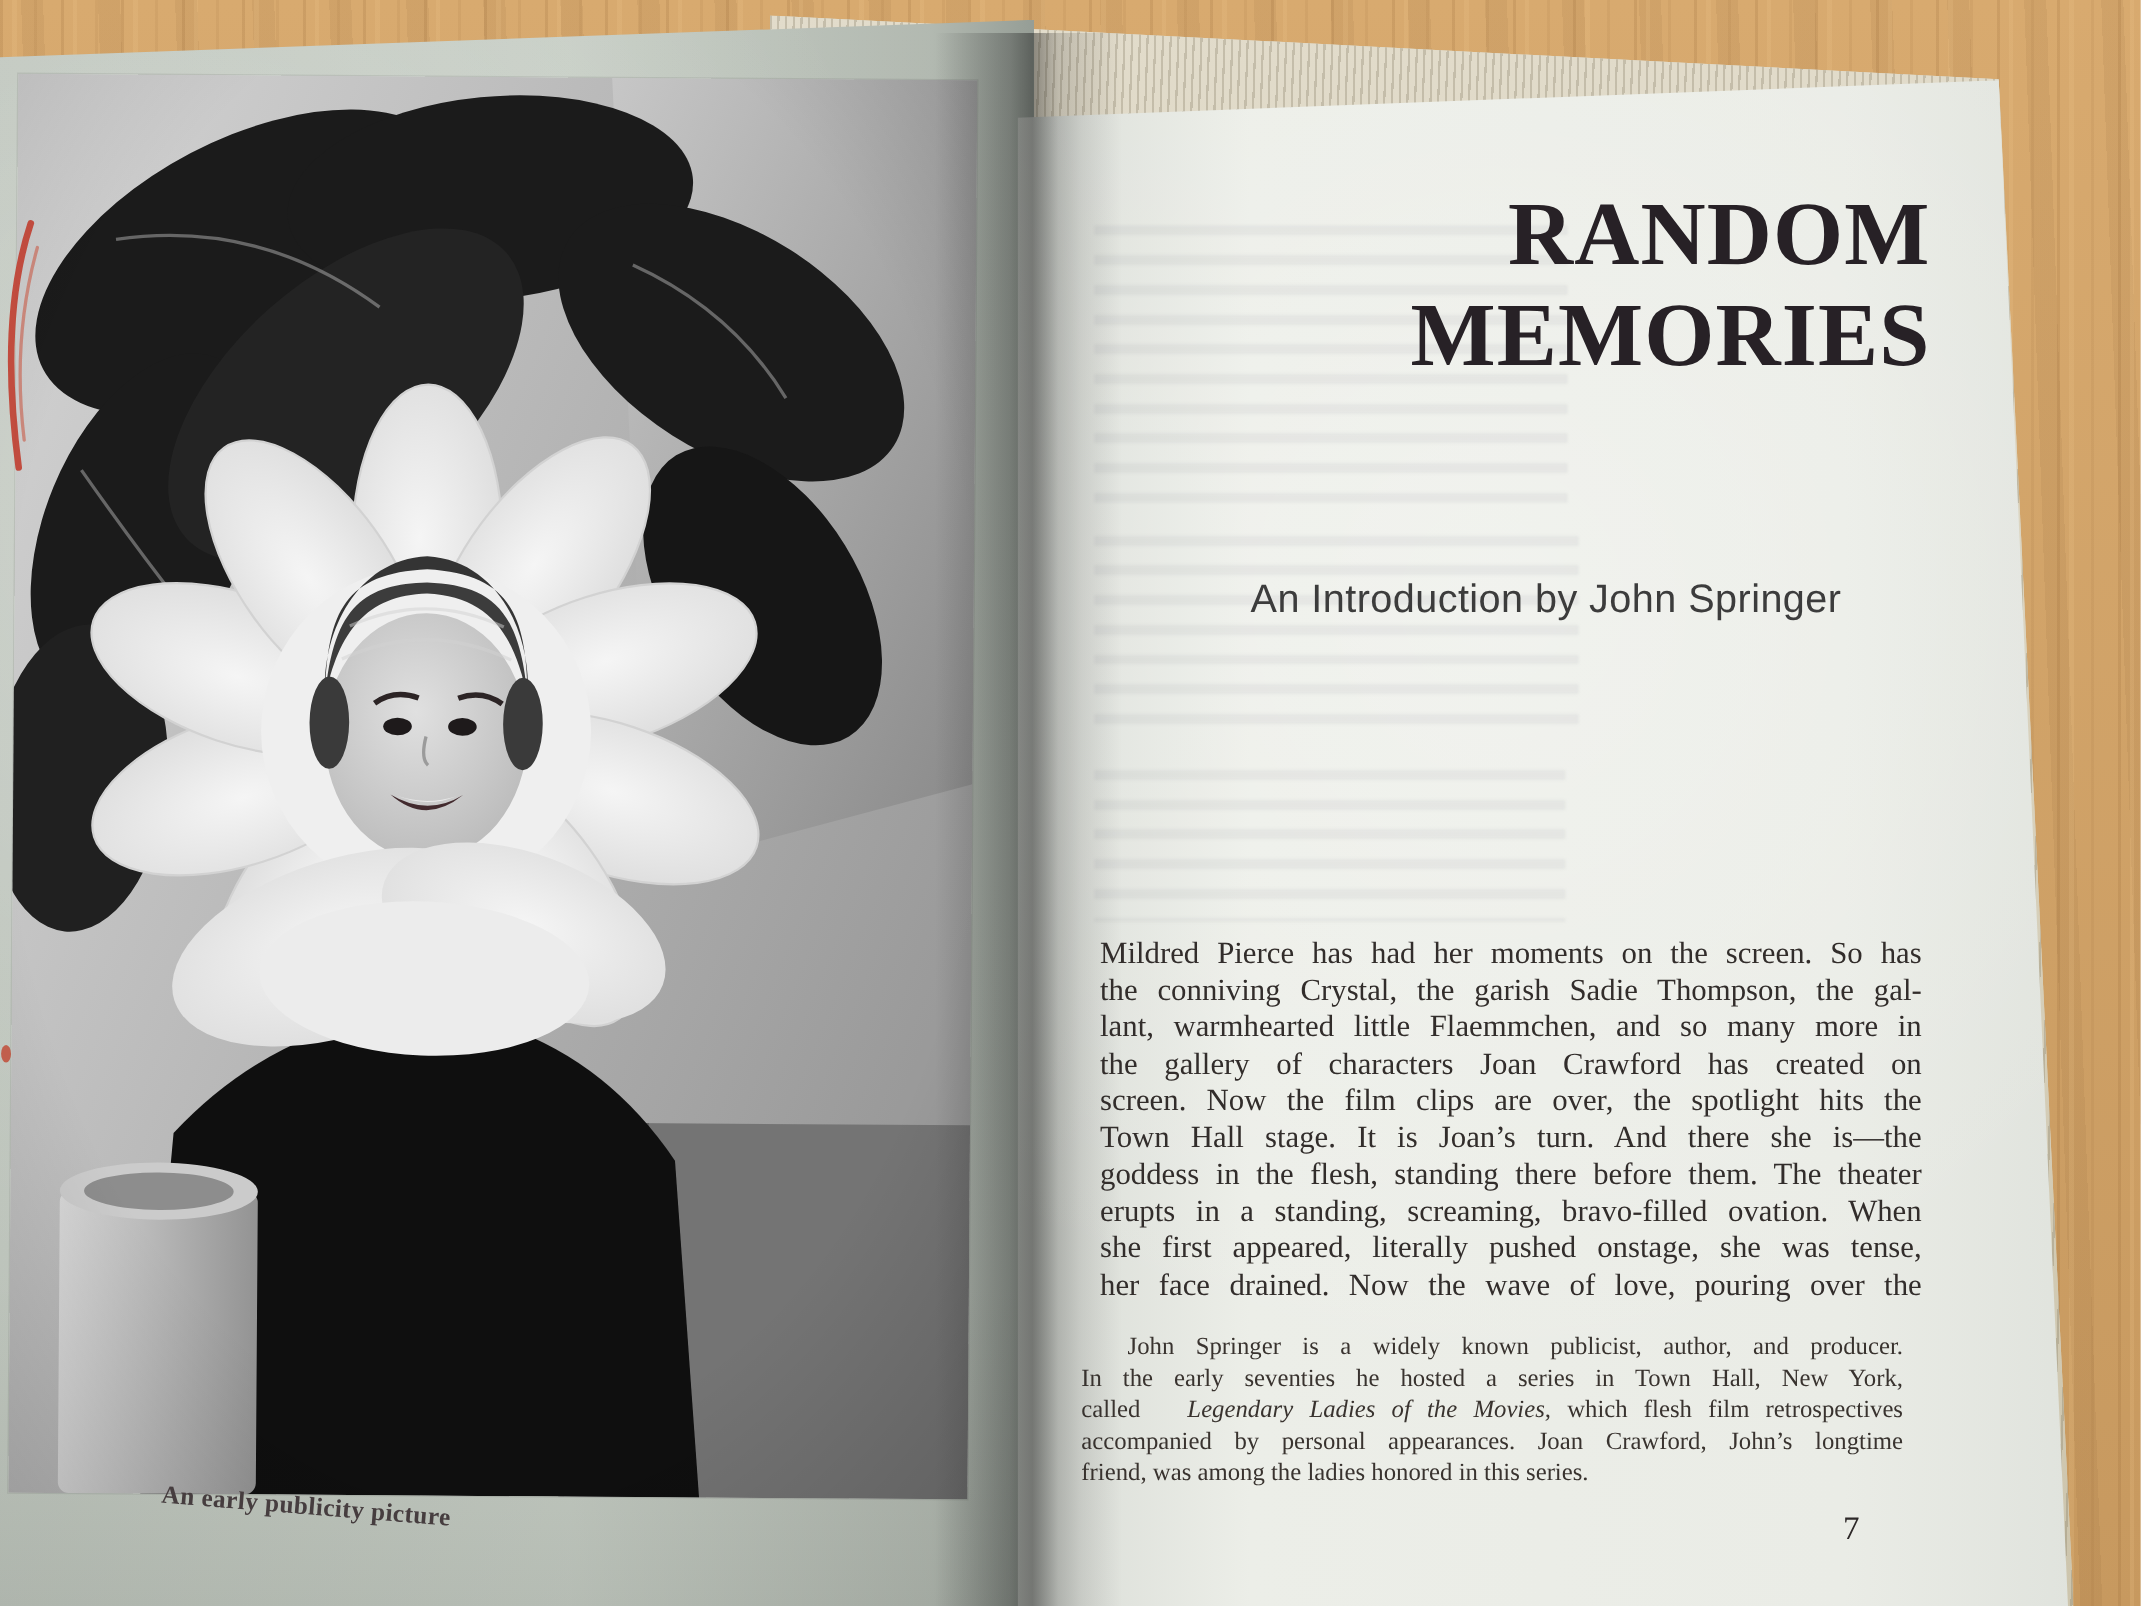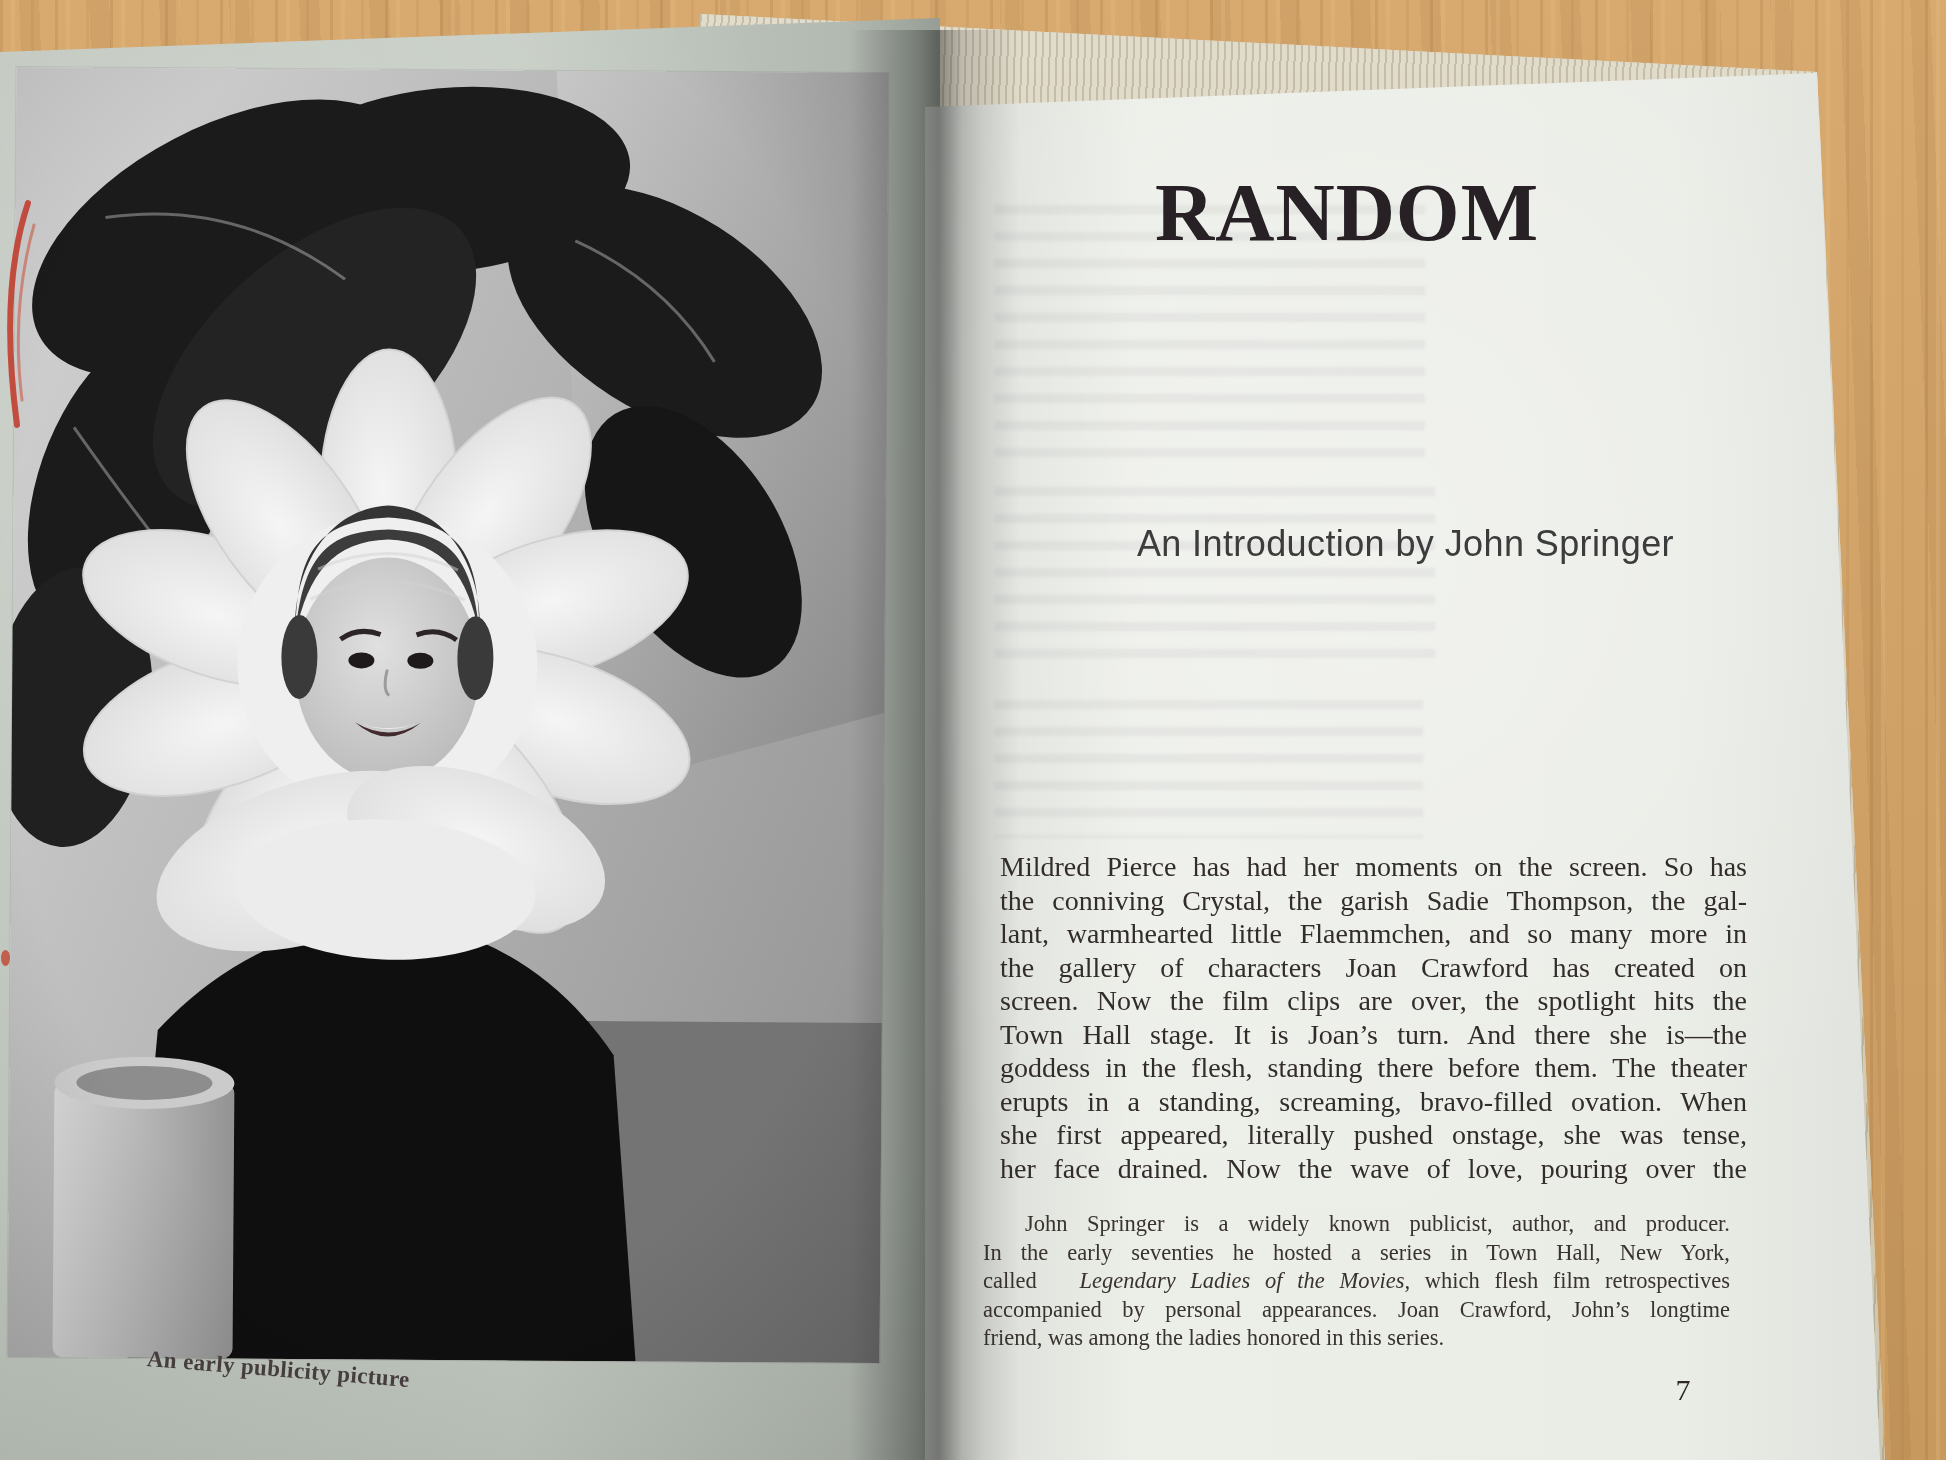--- a/index.html
+++ b/index.html
@@ -63,7 +63,7 @@
   }
   
   .chapter-title{
-    position:absolute;left:230px;top:112px;width:600px;text-align:left;
+    position:absolute;left:230px;top:112px;width:600px;text-align:right;
     font-weight:bold;font-size:82px;line-height:92px;color:#272126;
     letter-spacing:1px;
   }

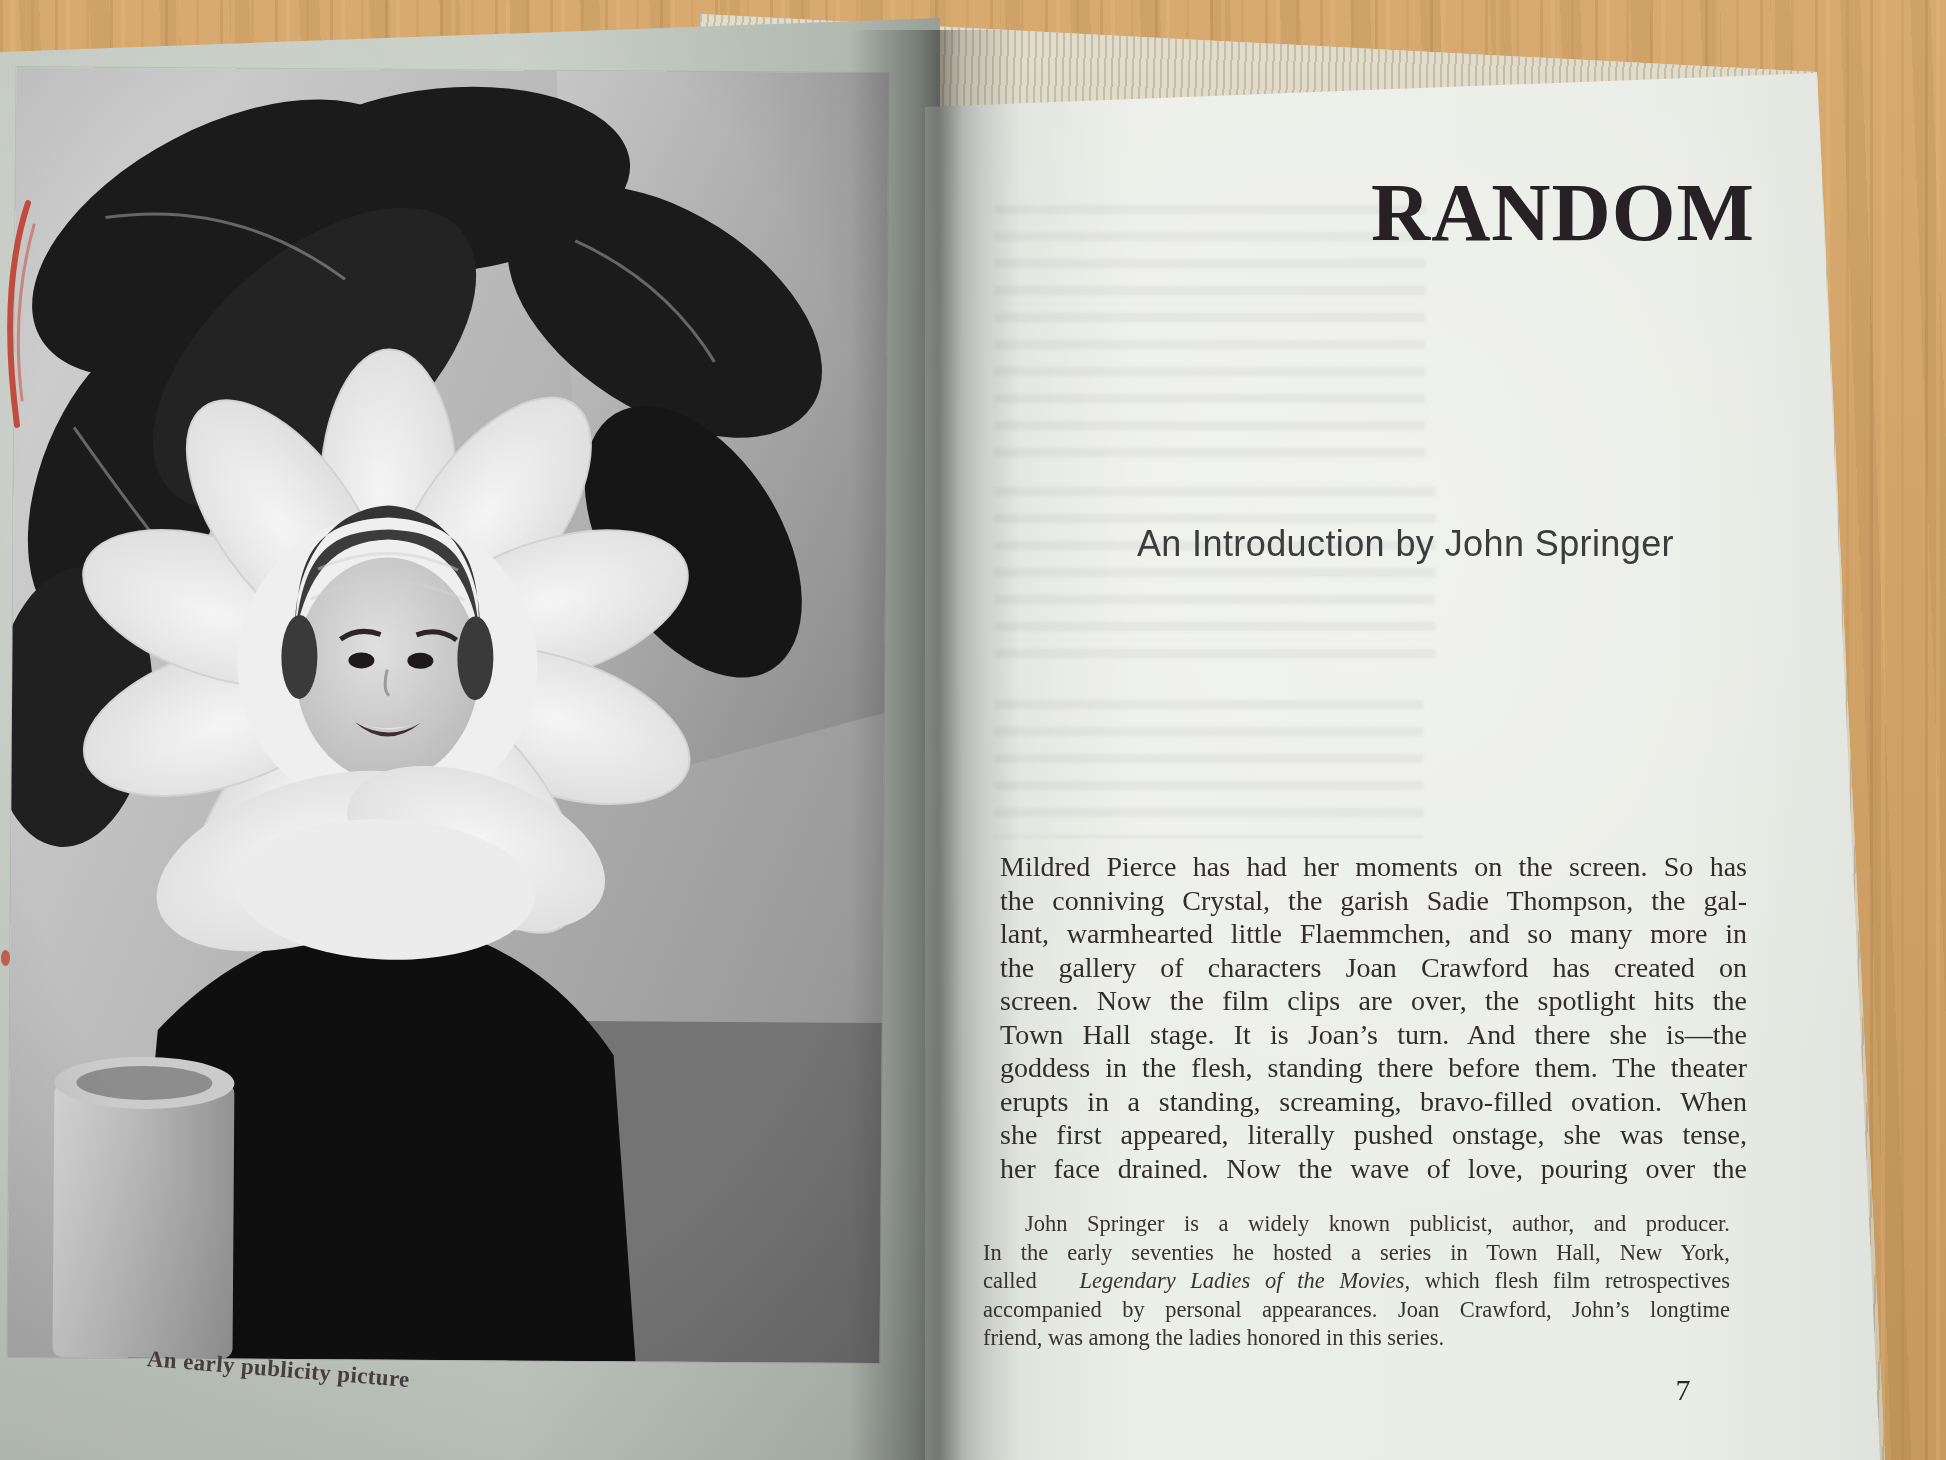--- a/index.html
+++ b/index.html
@@ -220,6 +220,7 @@
 
     <div class="chapter-title">
       <div>RANDOM</div>
+      <div>MEMORIES</div>
     </div>
 
     <div class="intro-byline">An Introduction by John Springer</div>

